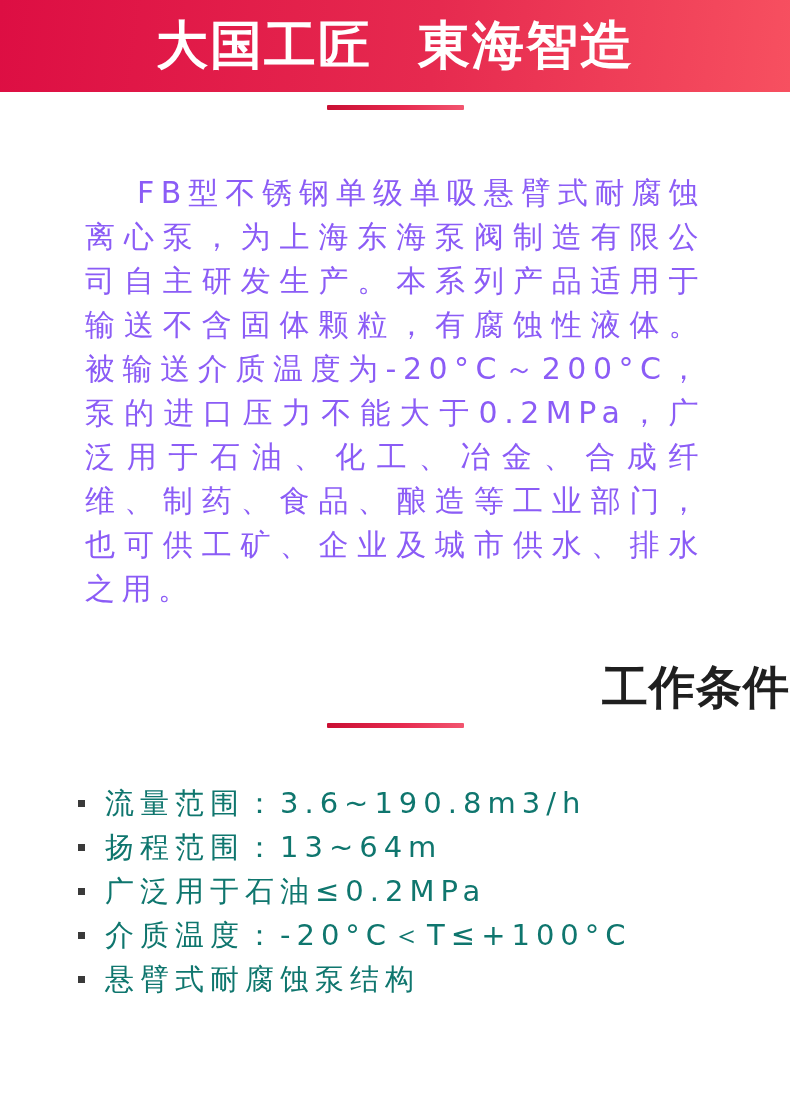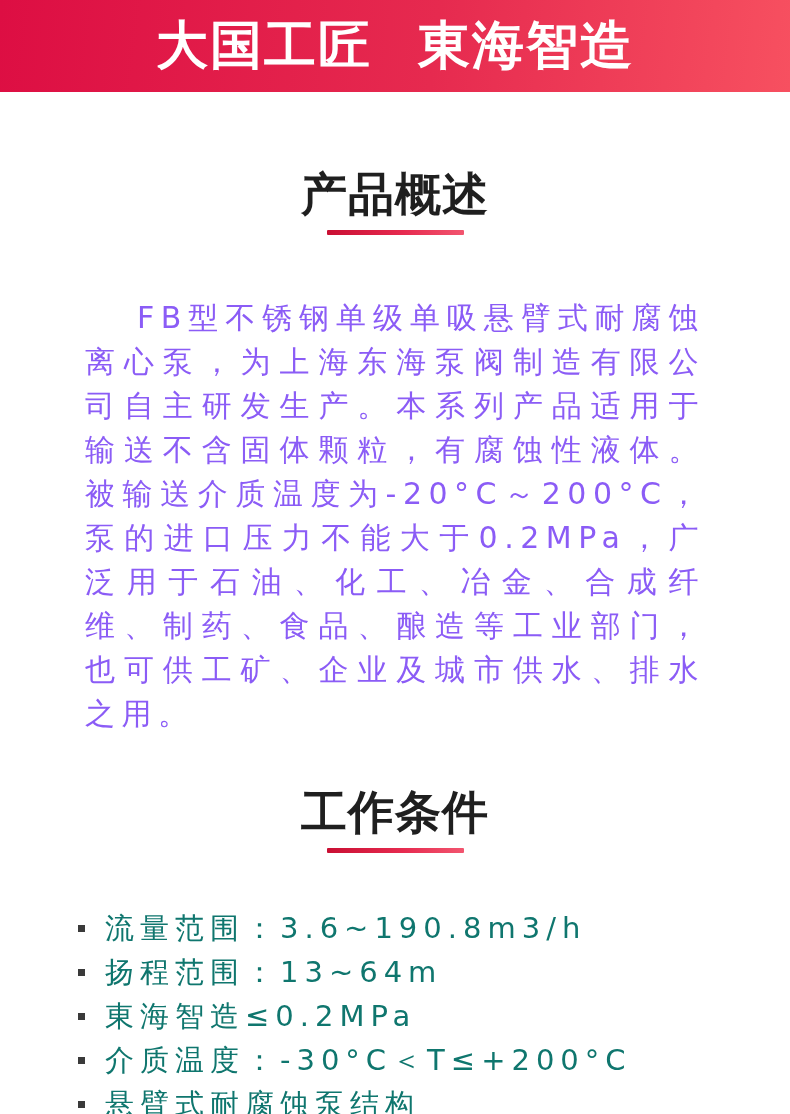--- a/index.html
+++ b/index.html
@@ -96,7 +96,6 @@
   </div>
 
   <div class="overview">
-    <h2 class="section-heading">产品概述</h2>
     <div class="heading-underline"></div>
     <p class="overview-paragraph">FB型不锈钢单级单吸悬臂式耐腐蚀离心泵，为上海东海泵阀制造有限公司自主研发生产。本系列产品适用于输送不含固体颗粒，有腐蚀性液体。被输送介质温度为-20°C～200°C，泵的进口压力不能大于0.2MPa，广泛用于石油、化工、冶金、合成纤维、制药、食品、酿造等工业部门，也可供工矿、企业及城市供水、排水之用。</p>
   </div>

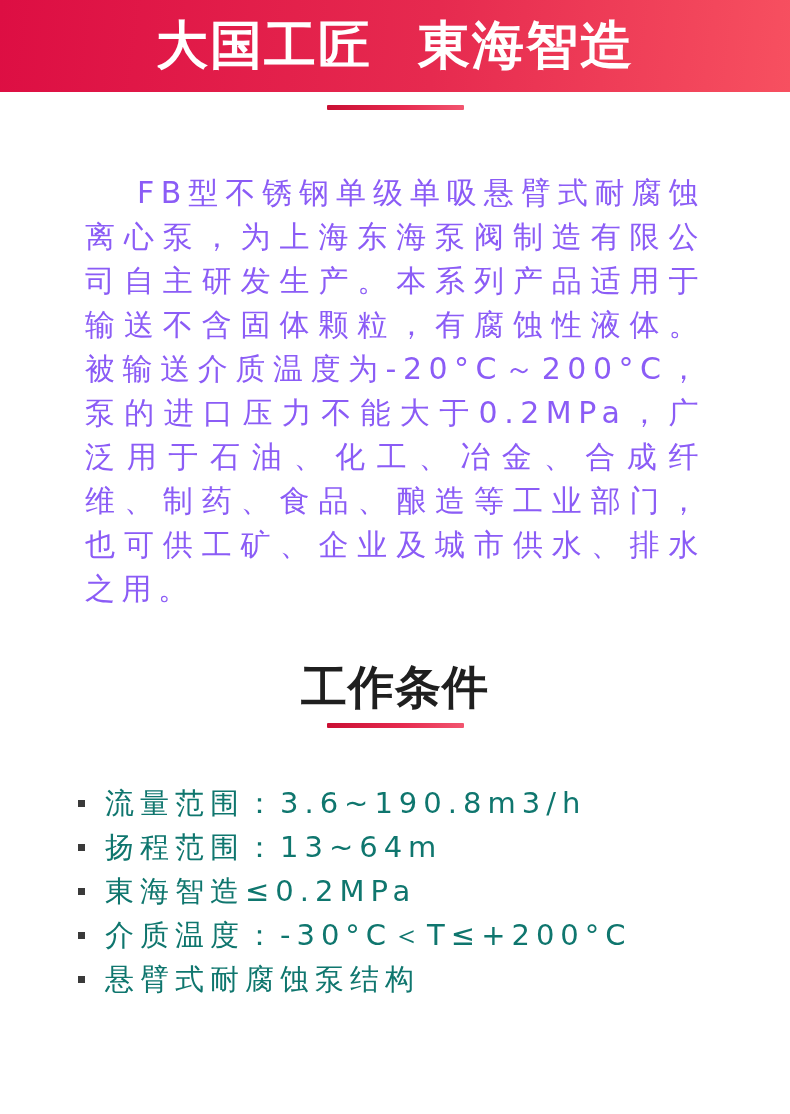--- a/index.html
+++ b/index.html
@@ -41,7 +41,7 @@
     letter-spacing: 1px;
   }
   .overview .section-heading { padding-top: 79px; }
-  .conditions .section-heading { padding-top: 53px; }
+  .conditions .section-heading { padding-top: 53px; text-align: right; }
 
   .heading-underline {
     width: 137px;

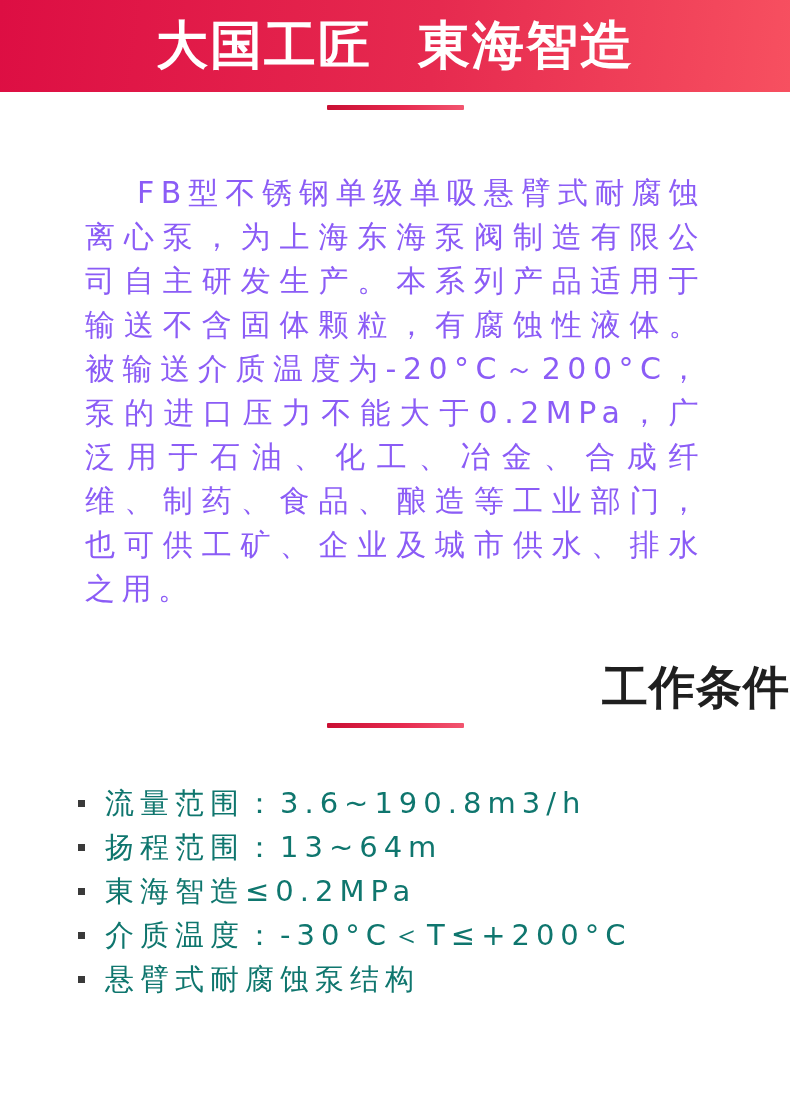--- a/index.html
+++ b/index.html
@@ -115,7 +115,7 @@
       </li>
       <li>
         <span class="bullet-dot"></span>
-        <span>東海智造≤0.2MPa</span>
+        <span>广泛用于石油≤0.2MPa</span>
       </li>
       <li>
         <span class="bullet-dot"></span>

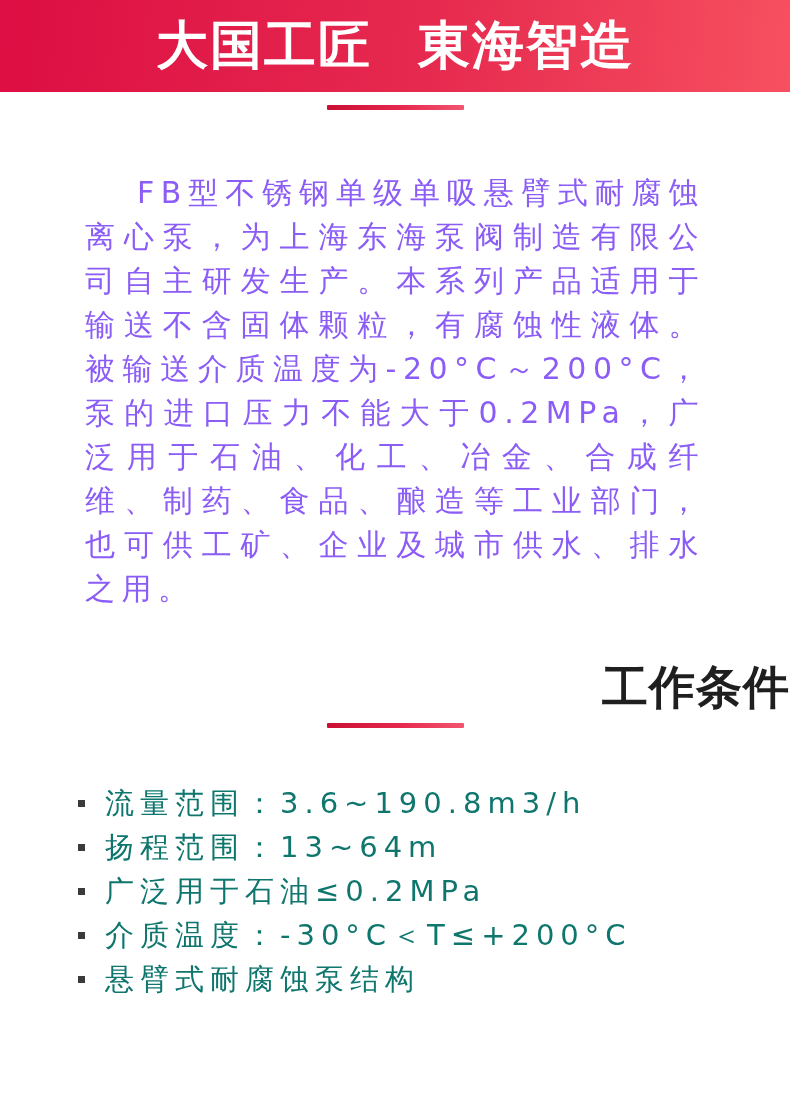--- a/index.html
+++ b/index.html
@@ -119,7 +119,7 @@
       </li>
       <li>
         <span class="bullet-dot"></span>
-        <span>介质温度：-30°C＜T≤+200°C</span>
+        <span>介质温度：-20°C＜T≤+100°C</span>
       </li>
       <li>
         <span class="bullet-dot"></span>

